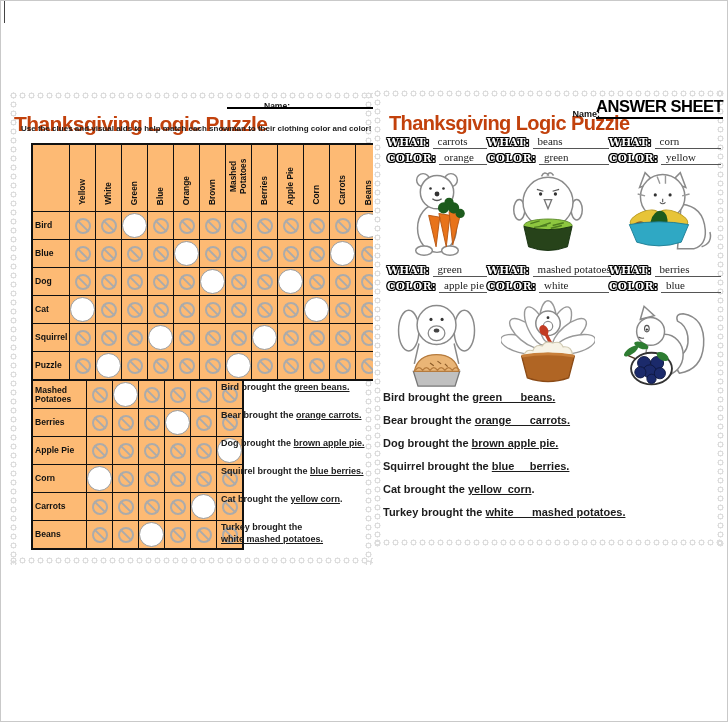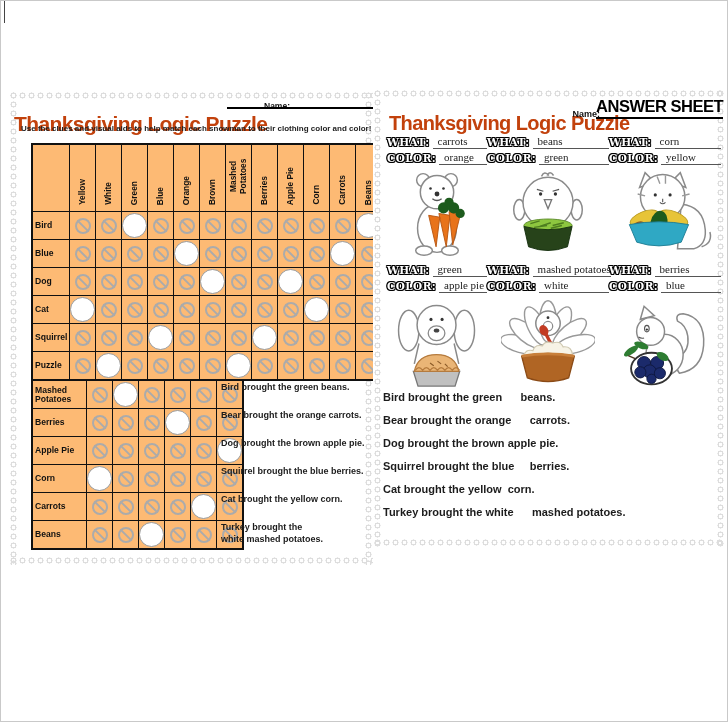--- a/index.html
+++ b/index.html
@@ -56,7 +56,7 @@
   .clues-left .clue{margin-bottom:16px;}
   .clues-right{position:absolute;left:10px;top:302px;width:340px;font-size:11px;font-weight:700;color:#1c1c1c;}
   .clues-right .clue{margin-bottom:11px;}
-  .ans{white-space:pre;}
+  .ans{text-decoration:underline;white-space:pre;}
 
   
   .cards{position:absolute;left:14px;top:46px;width:334px;display:grid;grid-template-columns:100px 122px 112px;row-gap:6px;}

